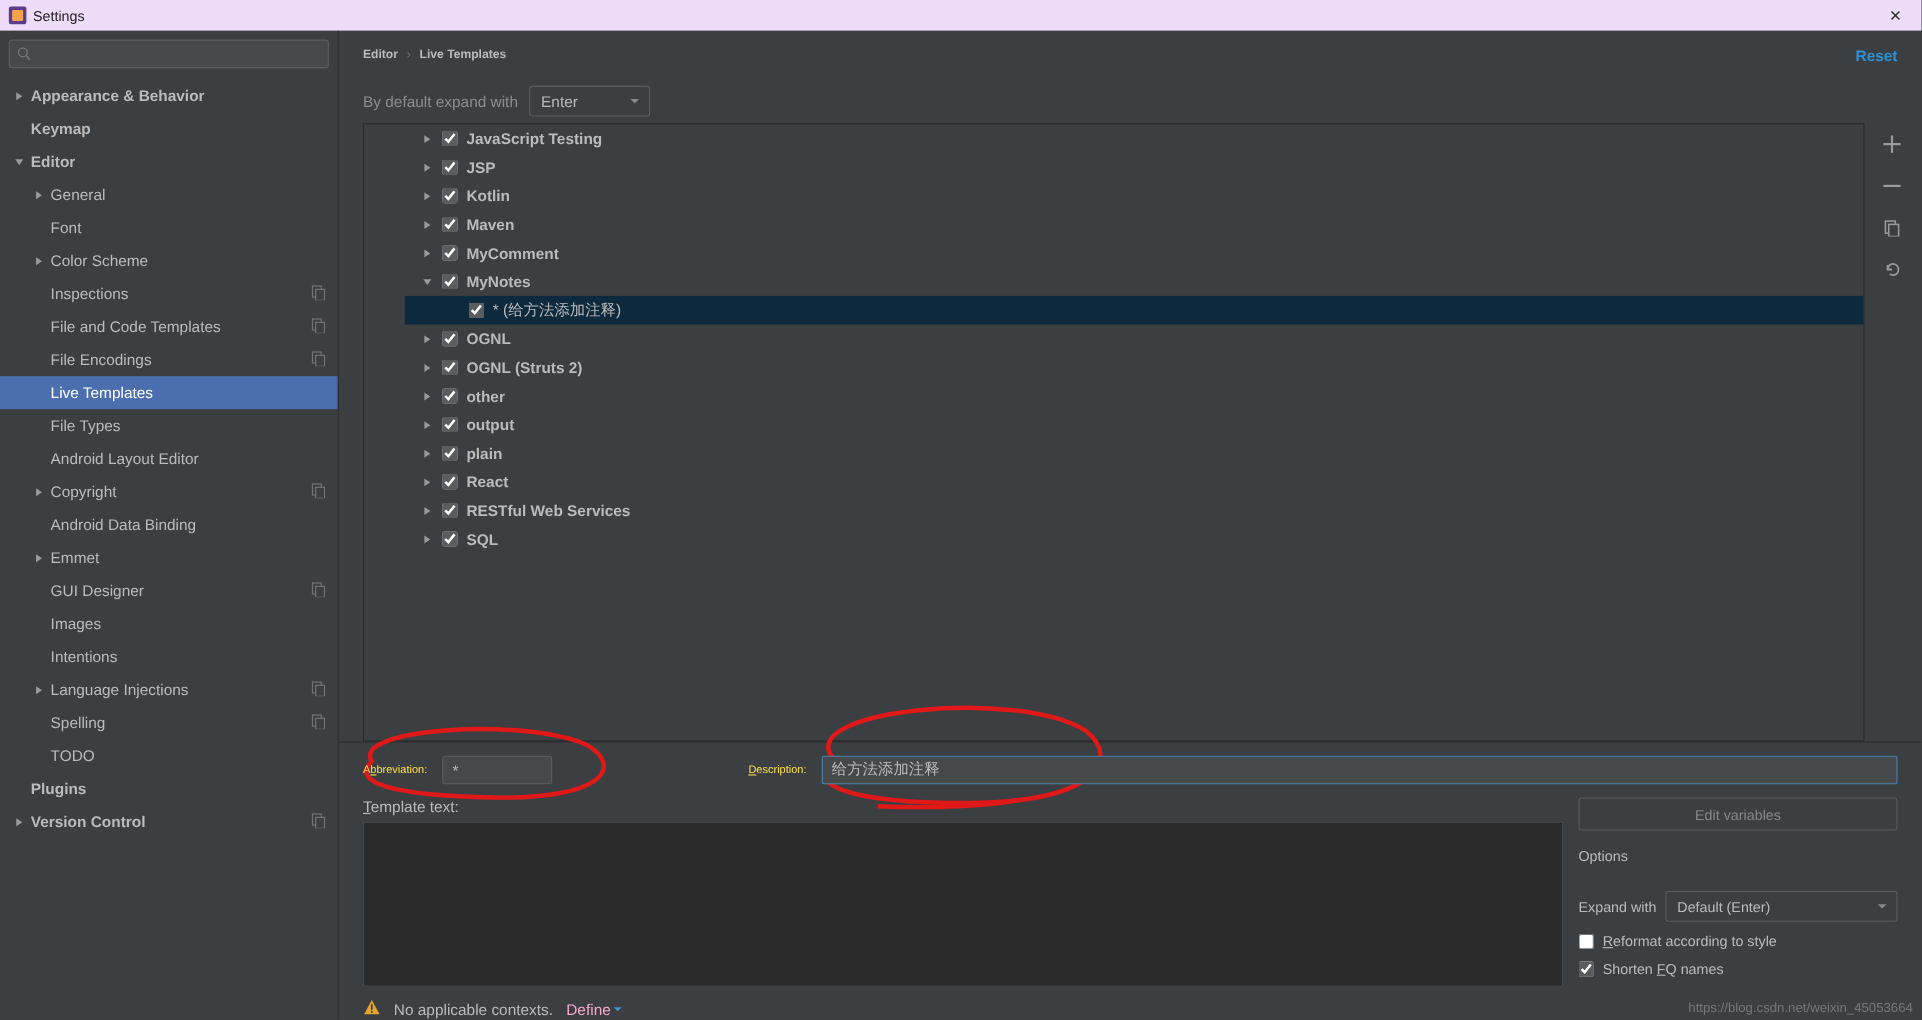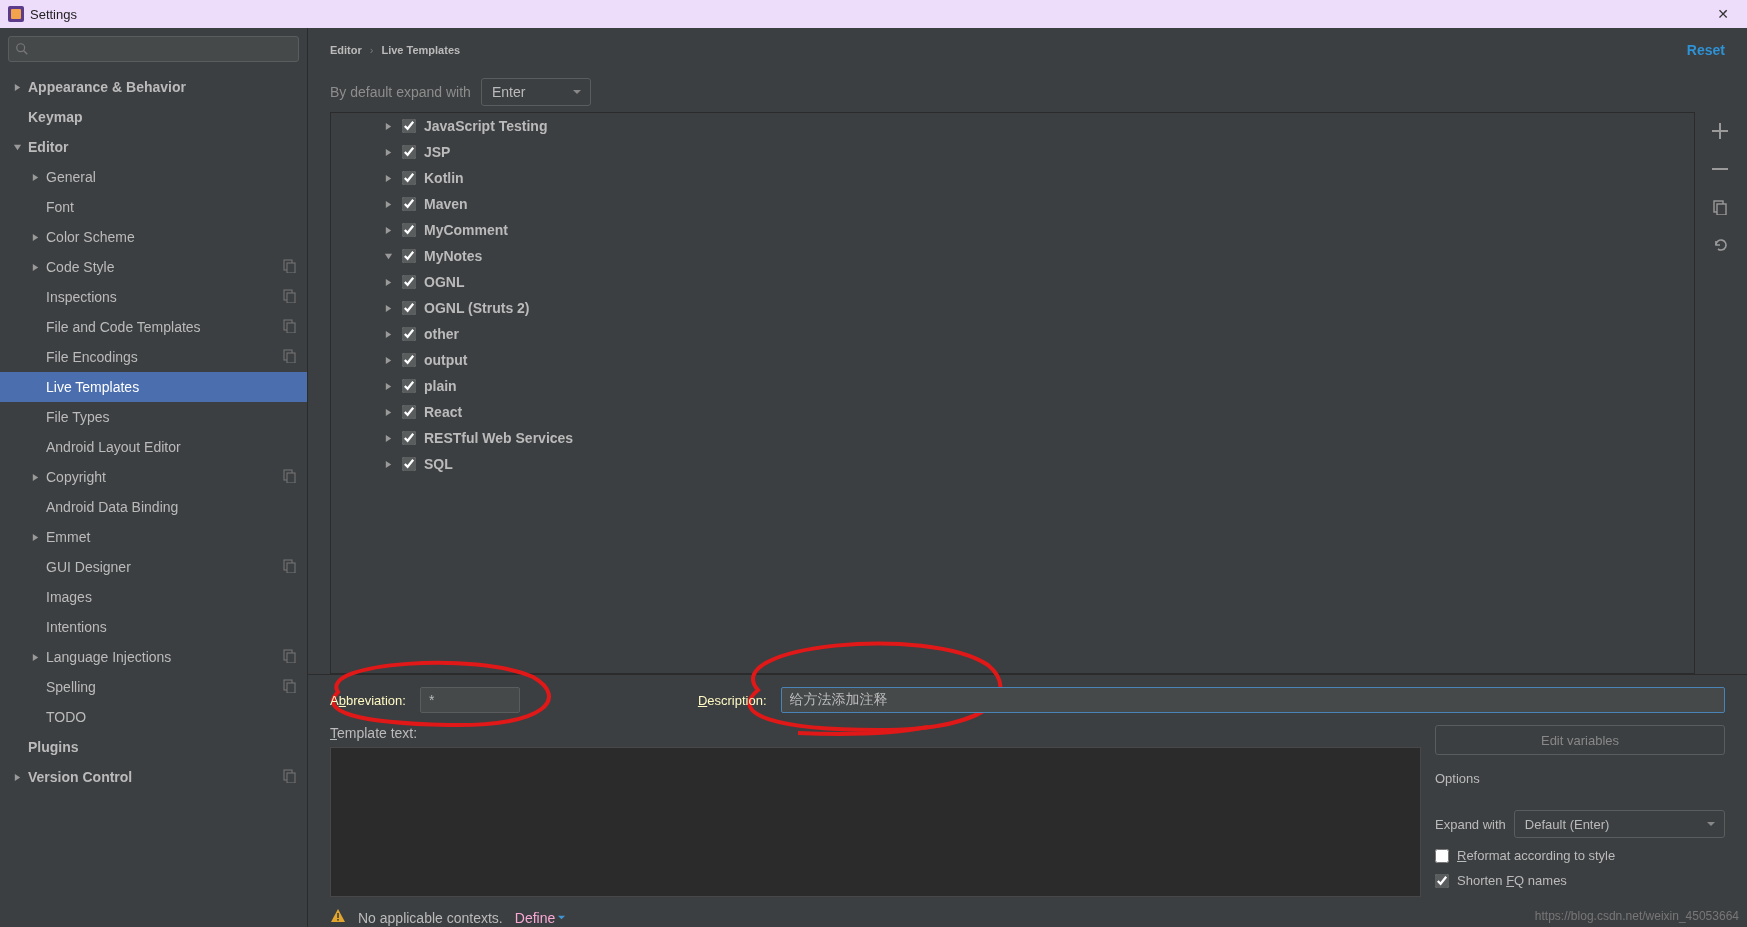--- a/index.html
+++ b/index.html
@@ -155,18 +155,6 @@
             </svg>
           </span>
           <span class="label">Color Scheme</span>
-        </div>
-        <div class="node lvl1">
-          <span class="arrow">
-            <svg viewBox="0 0 10 10" style="transform:rotate(0deg)">
-              <path d="M2 1 L8 5 L2 9 Z"></path>
-            </svg>
-          </span>
-          <span class="label">Code Style</span>
-          <span class="paste-icon"><svg viewBox="0 0 14 14">
-              <rect x="1" y="1" width="8" height="10" fill="none" stroke="#777"></rect>
-              <rect x="4" y="4" width="8" height="10" fill="#3c3f41" stroke="#777"></rect>
-            </svg></span>
         </div>
         <div class="node lvl1">
           <span class="arrow"></span>

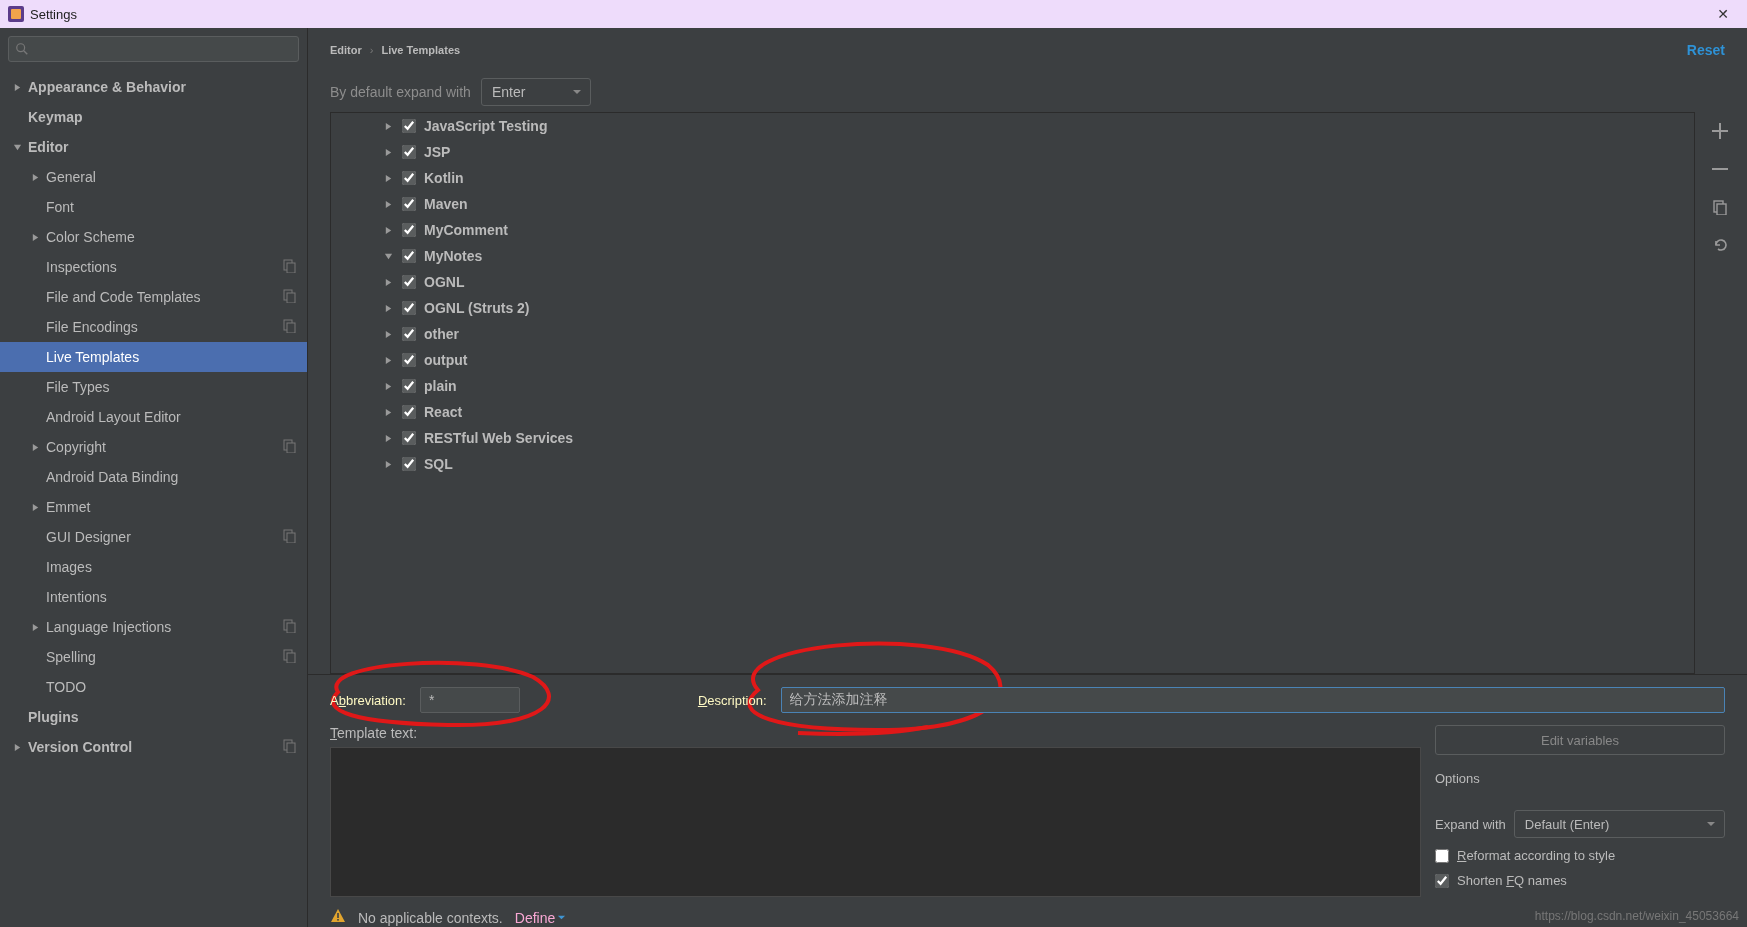--- a/index.html
+++ b/index.html
@@ -348,6 +348,10 @@
             </span>
             <input type="checkbox" checked="" style="">
             <span class="txt">MyNotes</span>
+          </div>
+          <div class="tnode child sel">
+            <input type="checkbox" checked="" style="">
+            <span class="txt">* (给方法添加注释)</span>
           </div>
           <div class="tnode bold">
             <span class="arrow">

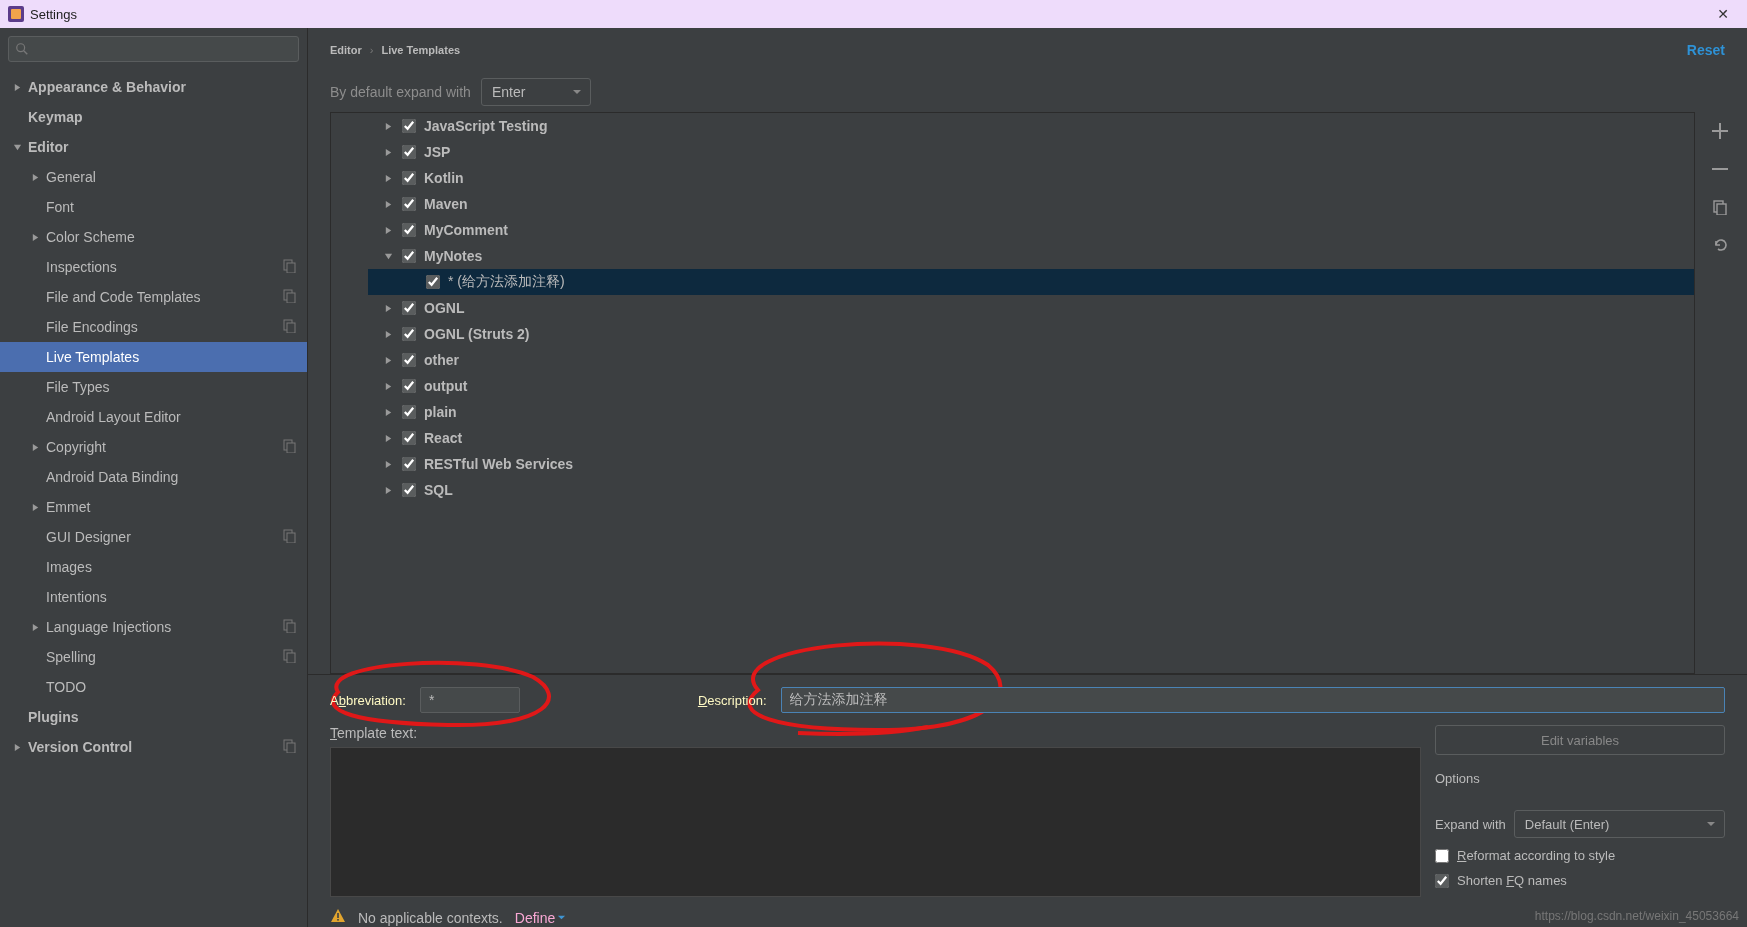--- a/index.html
+++ b/index.html
@@ -60,7 +60,7 @@
 
   .editor-section { padding: 12px 22px 0; display:flex; flex-direction:column; border-top:1px solid #2b2b2b; position:relative; }
   .field-row { display:flex; align-items:center; gap:14px; margin-bottom:12px; position:relative; z-index:2;}
-  .field-row .flabel{ font-size:13px; color:#fef9c3;}
+  .field-row .flabel{ font-size:10px; color:#fde047;}
   .field-row .flabel .ul{ text-decoration:underline;}
   .field-row input[type=text]{ background:#45494a; border:1px solid #5a5d5e; color:#bbb; height:26px; padding:0 8px; border-radius:2px; font-size:14px;}
   .abbrev-input{ width:100px;}

